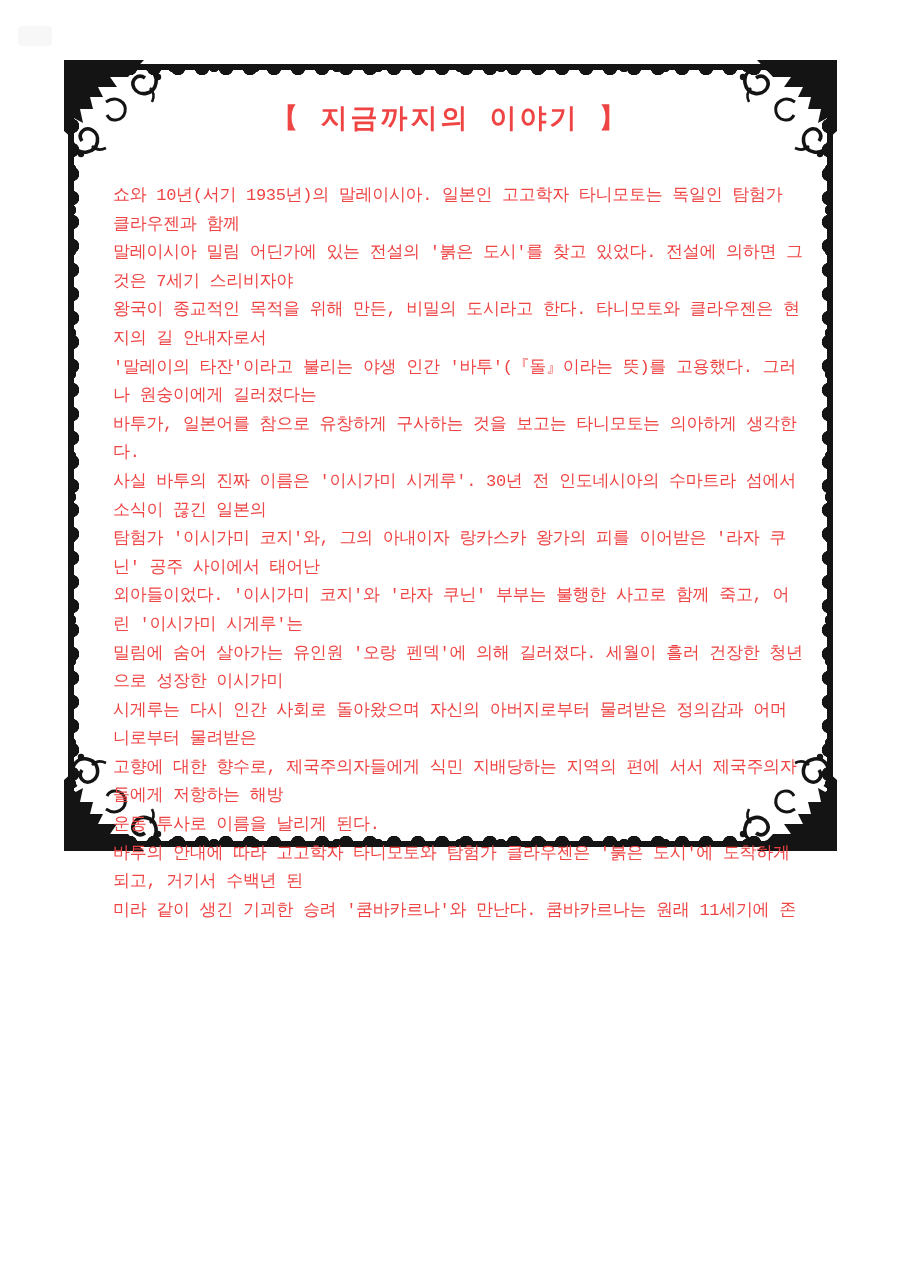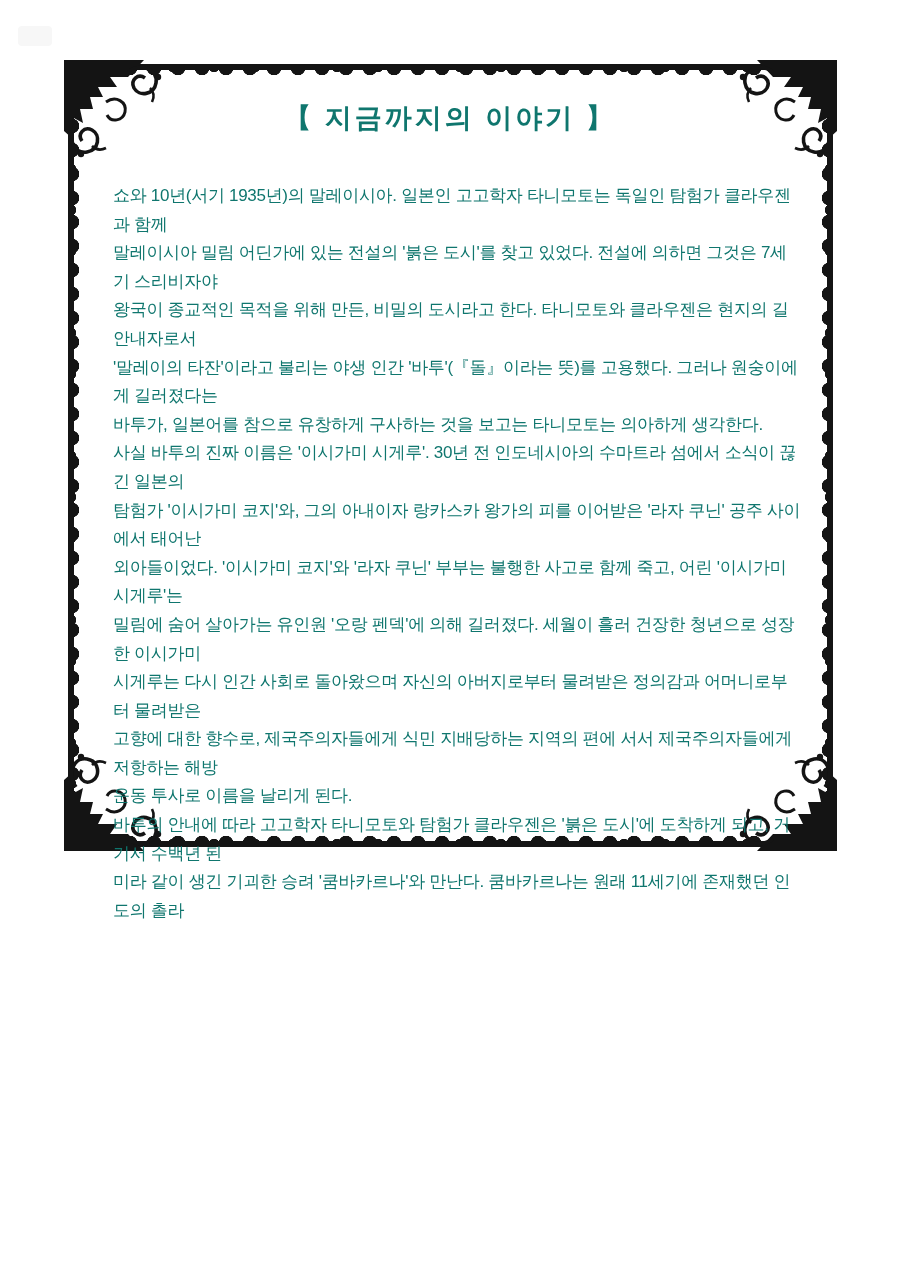--- a/index.html
+++ b/index.html
@@ -8,8 +8,8 @@
     width:900px;height:927px;
     background:#ffffff;
     overflow:hidden;
-    font-family:Liberation Sans, sans-serif;
-    color:#0f766e;
+    font-family:Liberation Mono, monospace;
+    color:#ef4444;
   }
   .scan-artifact{
     position:absolute;left:18px;top:26px;width:34px;height:20px;

